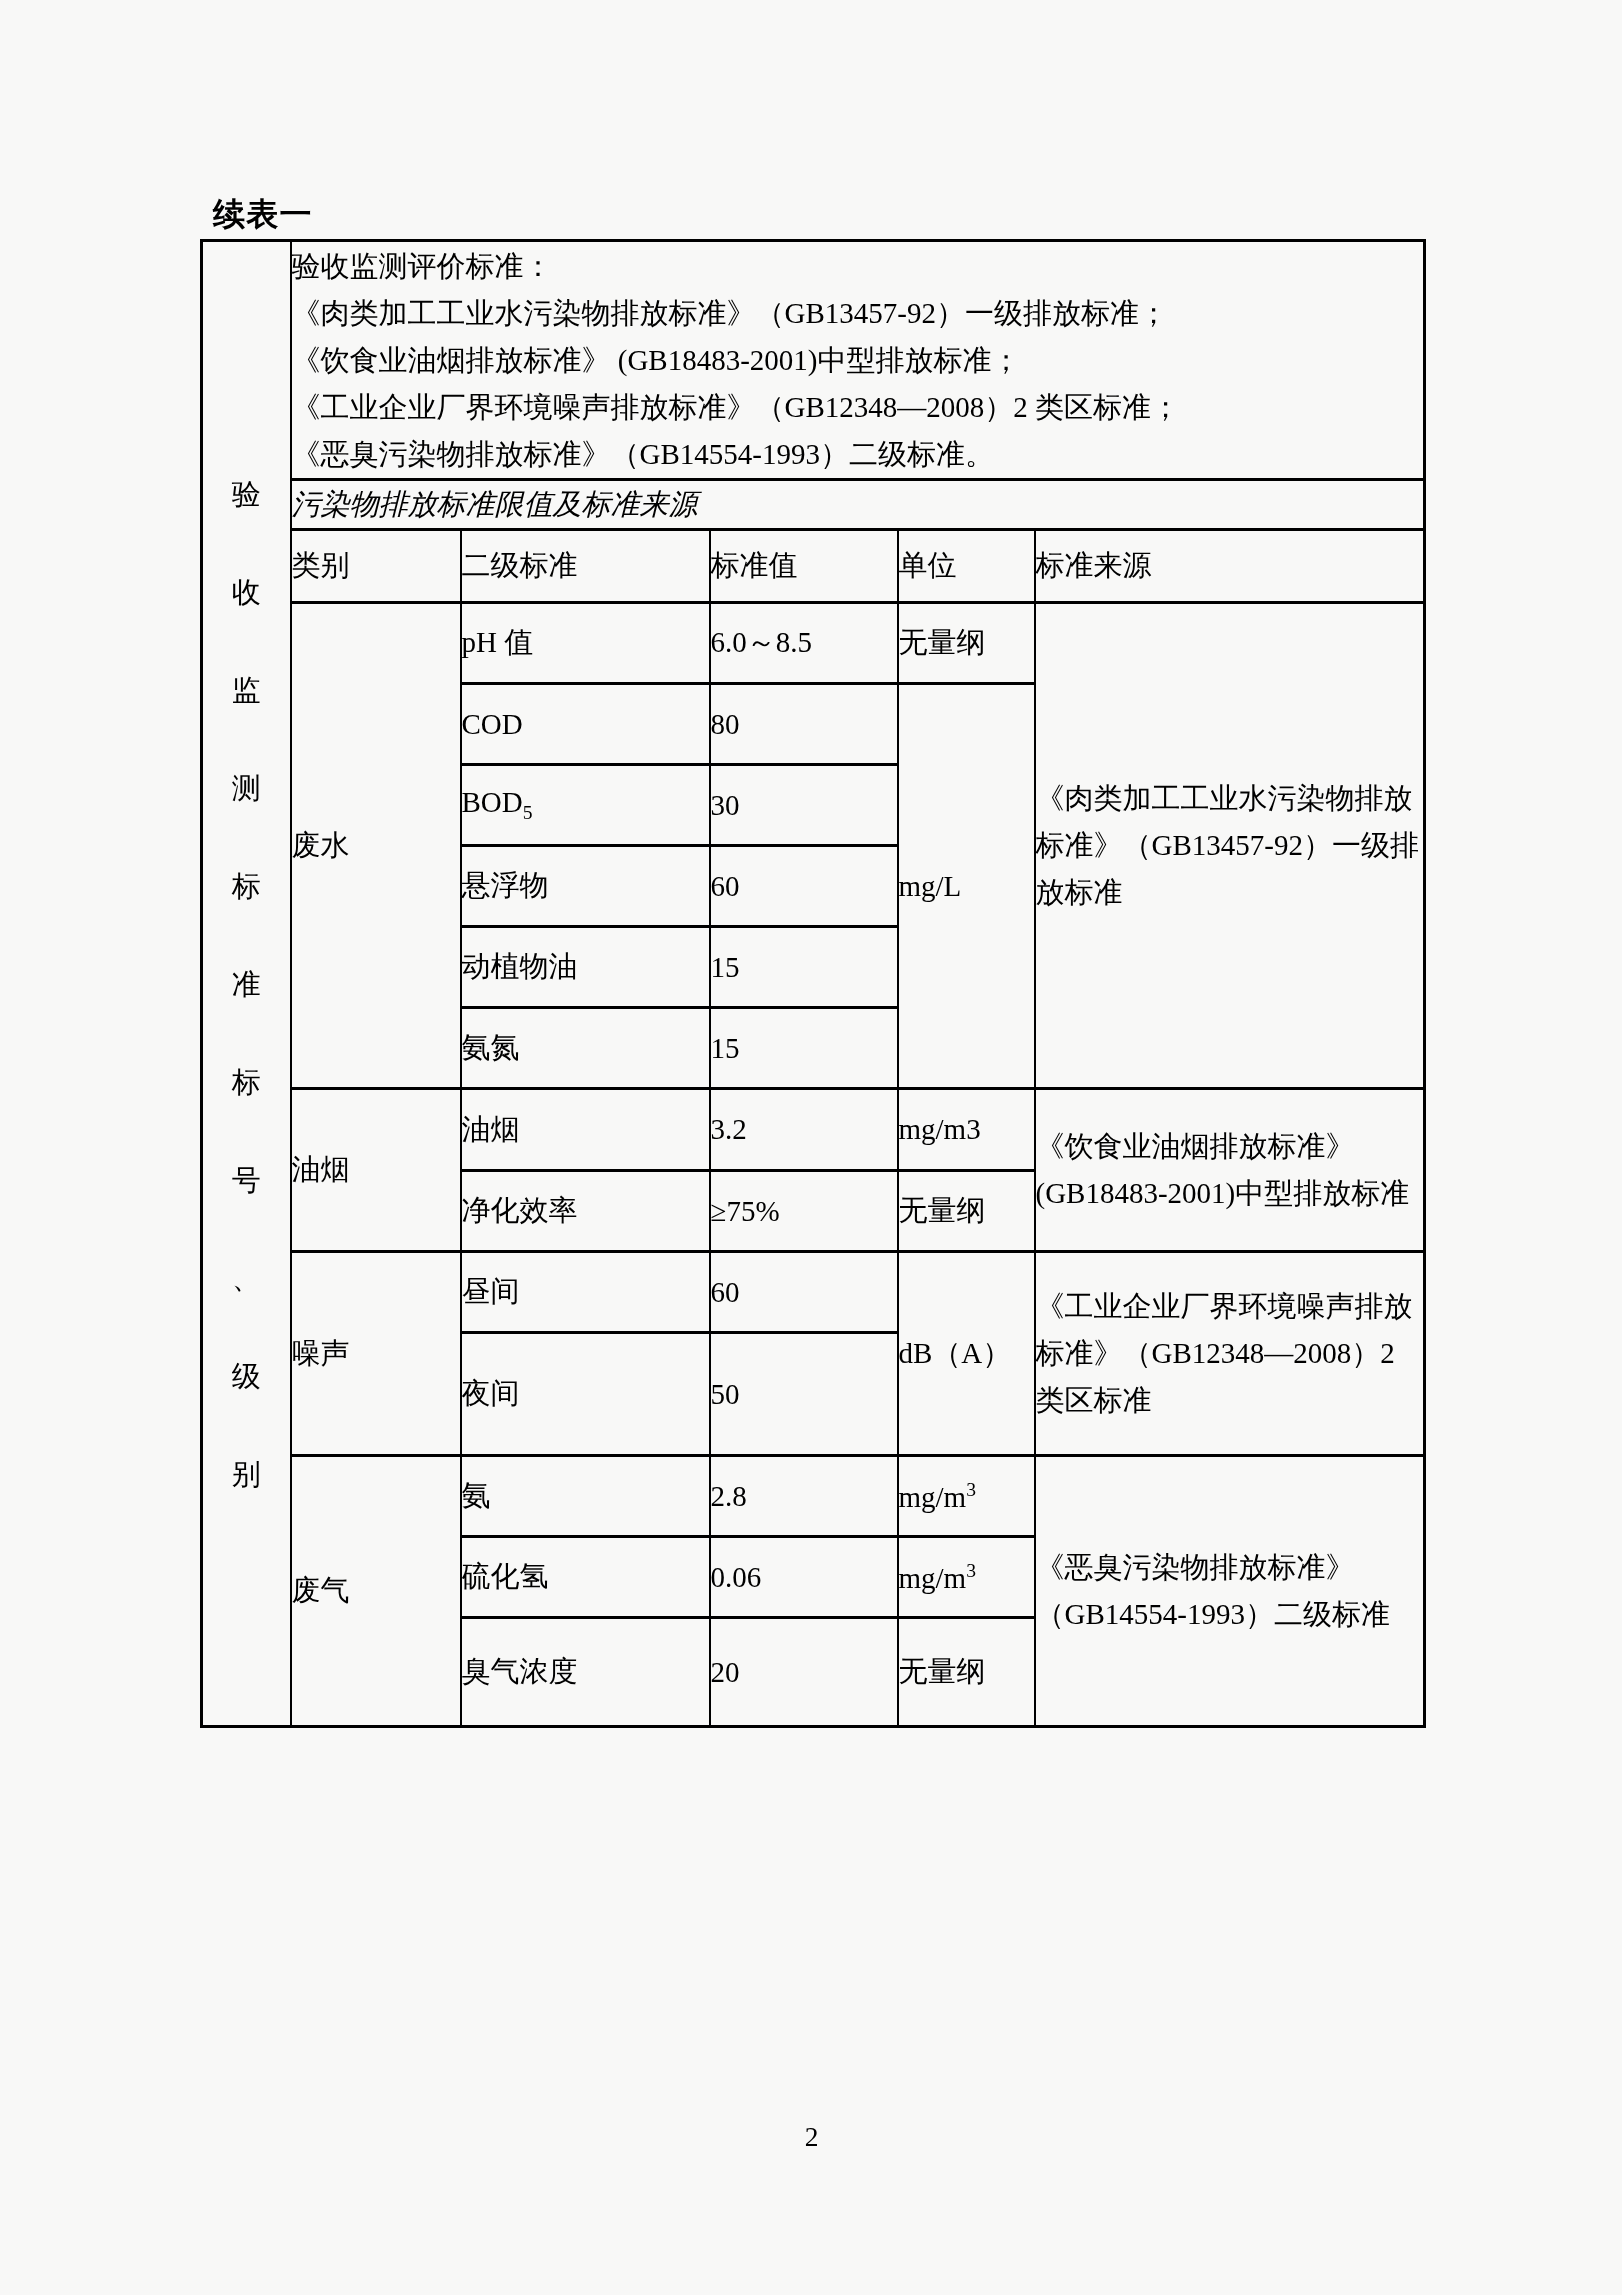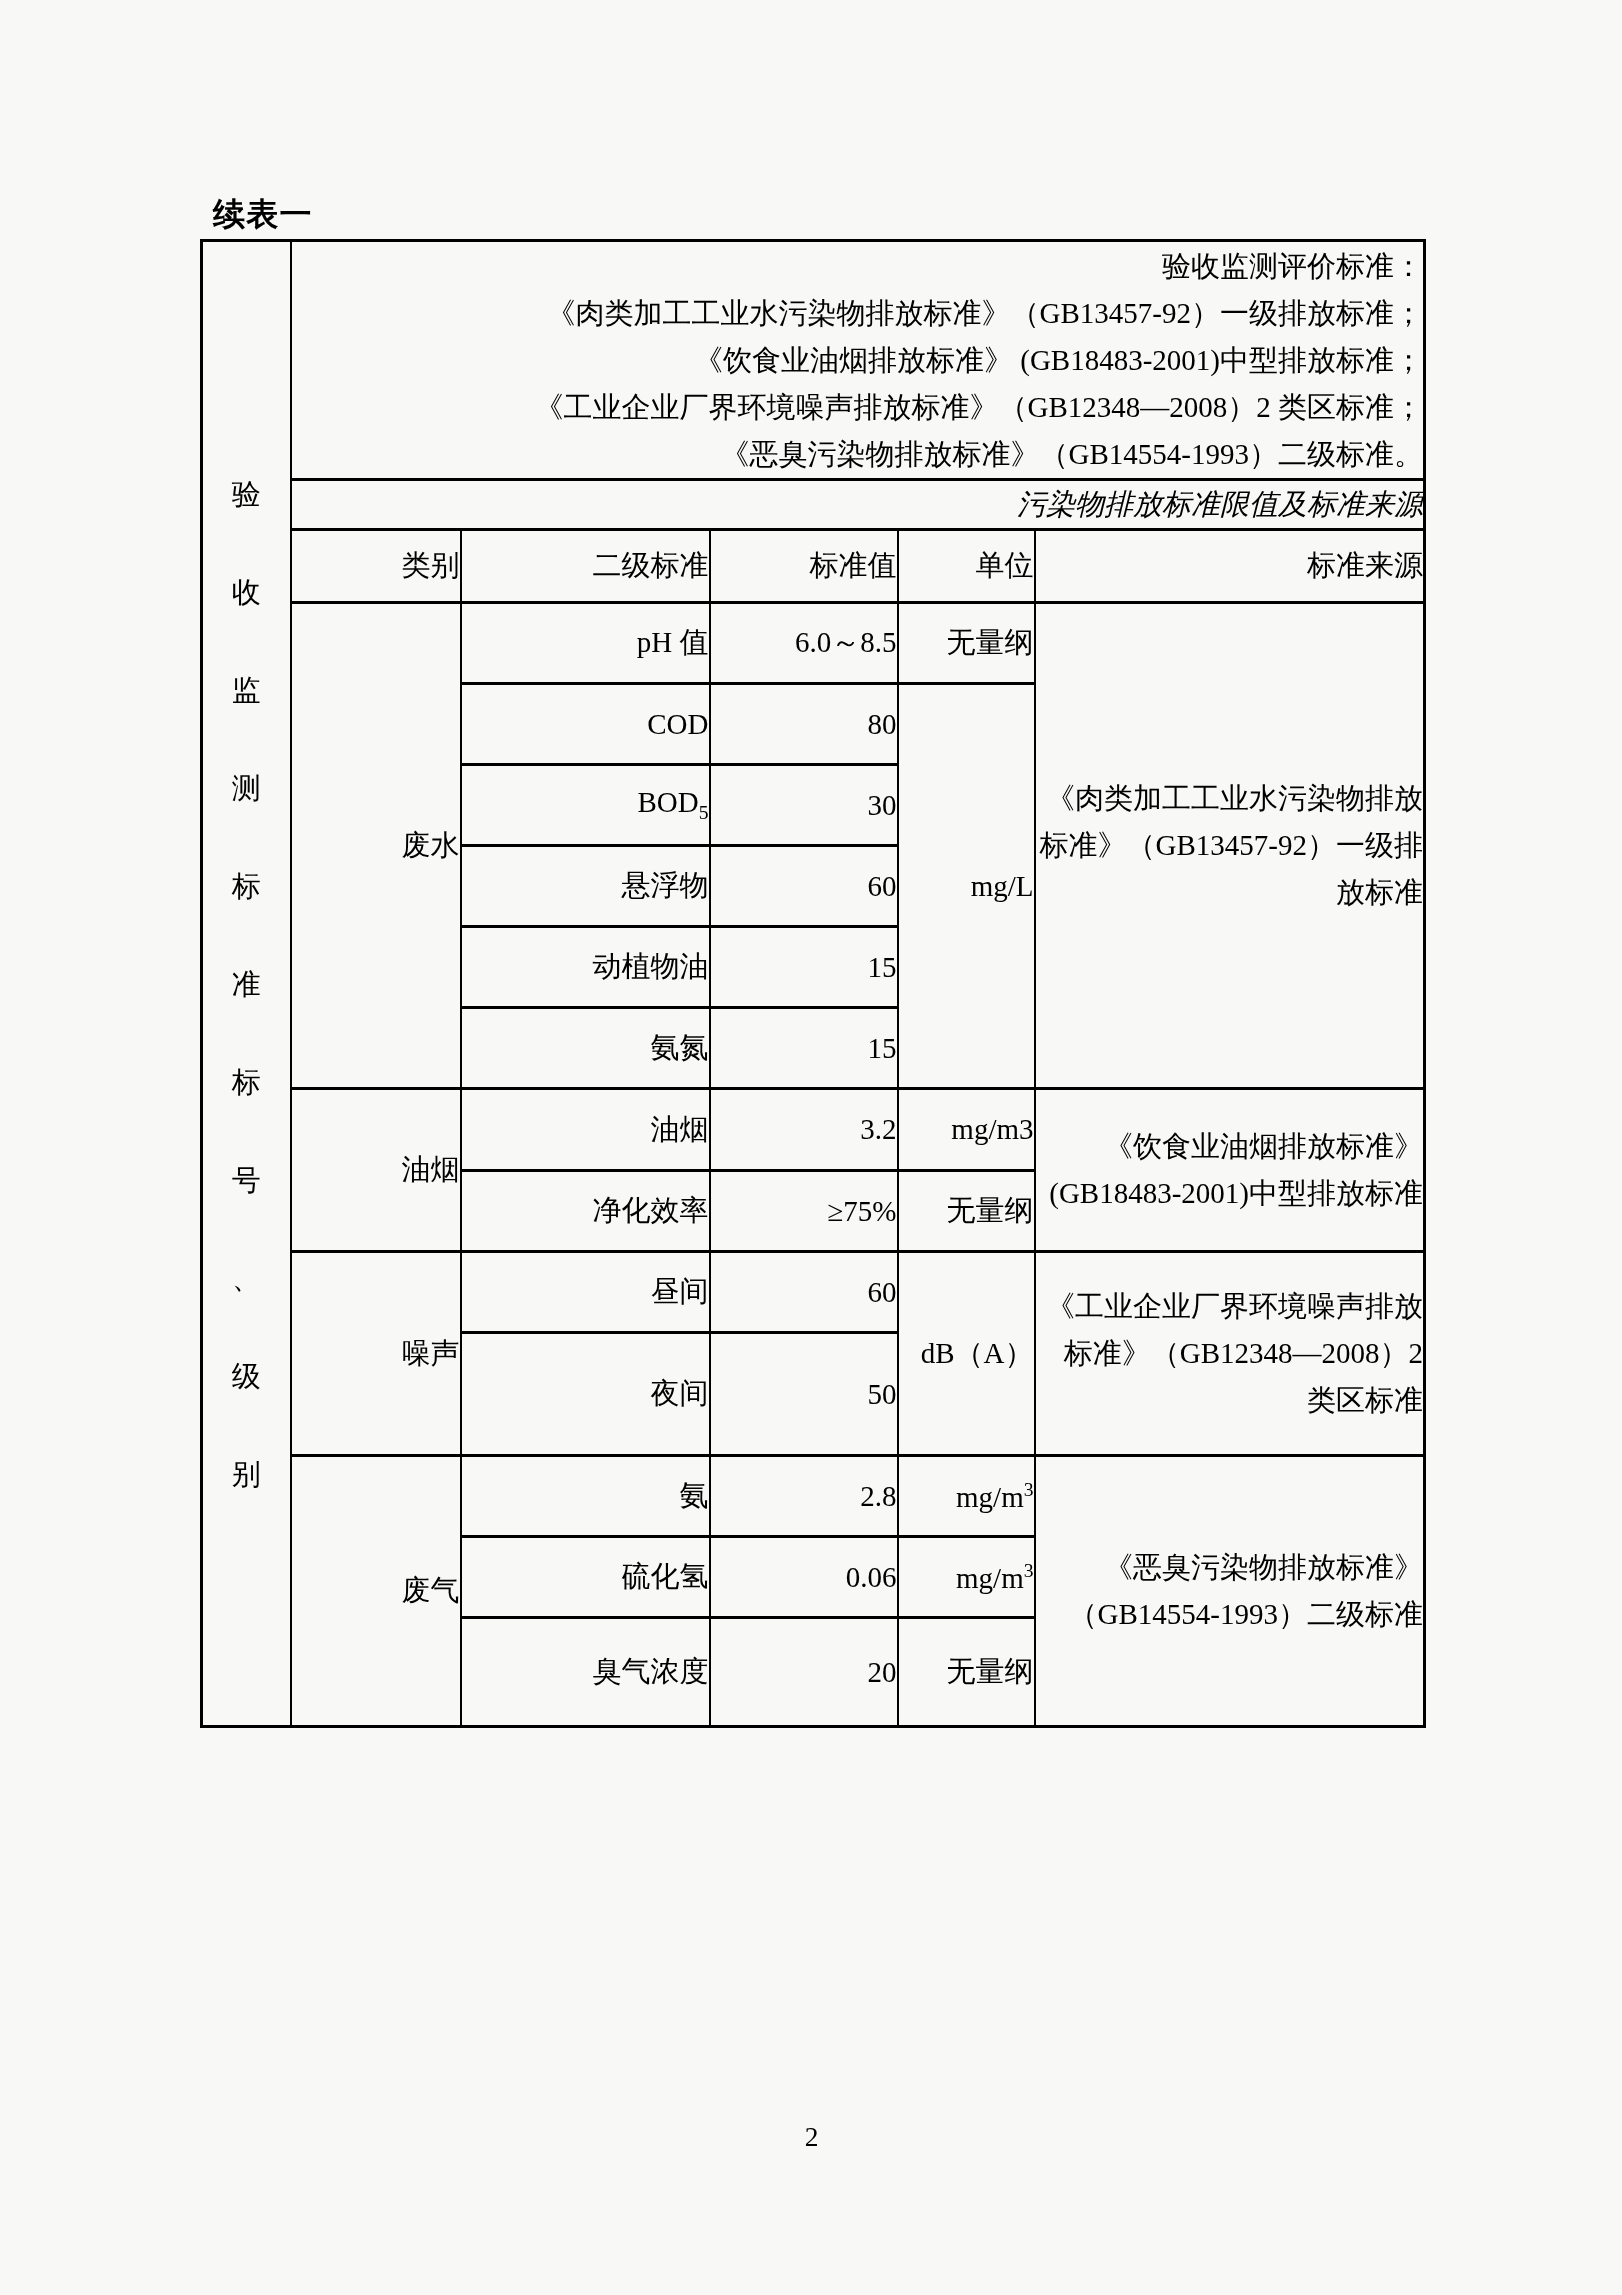--- a/index.html
+++ b/index.html
@@ -29,7 +29,7 @@
   table.std-table td {
     border: 2px solid #000;
     border-top-width: 3.3px; border-bottom-width: 3.3px;
-    text-align: right; vertical-align: middle;
+    text-align: left; vertical-align: middle;
     padding: 0;
     overflow: hidden;
   }

